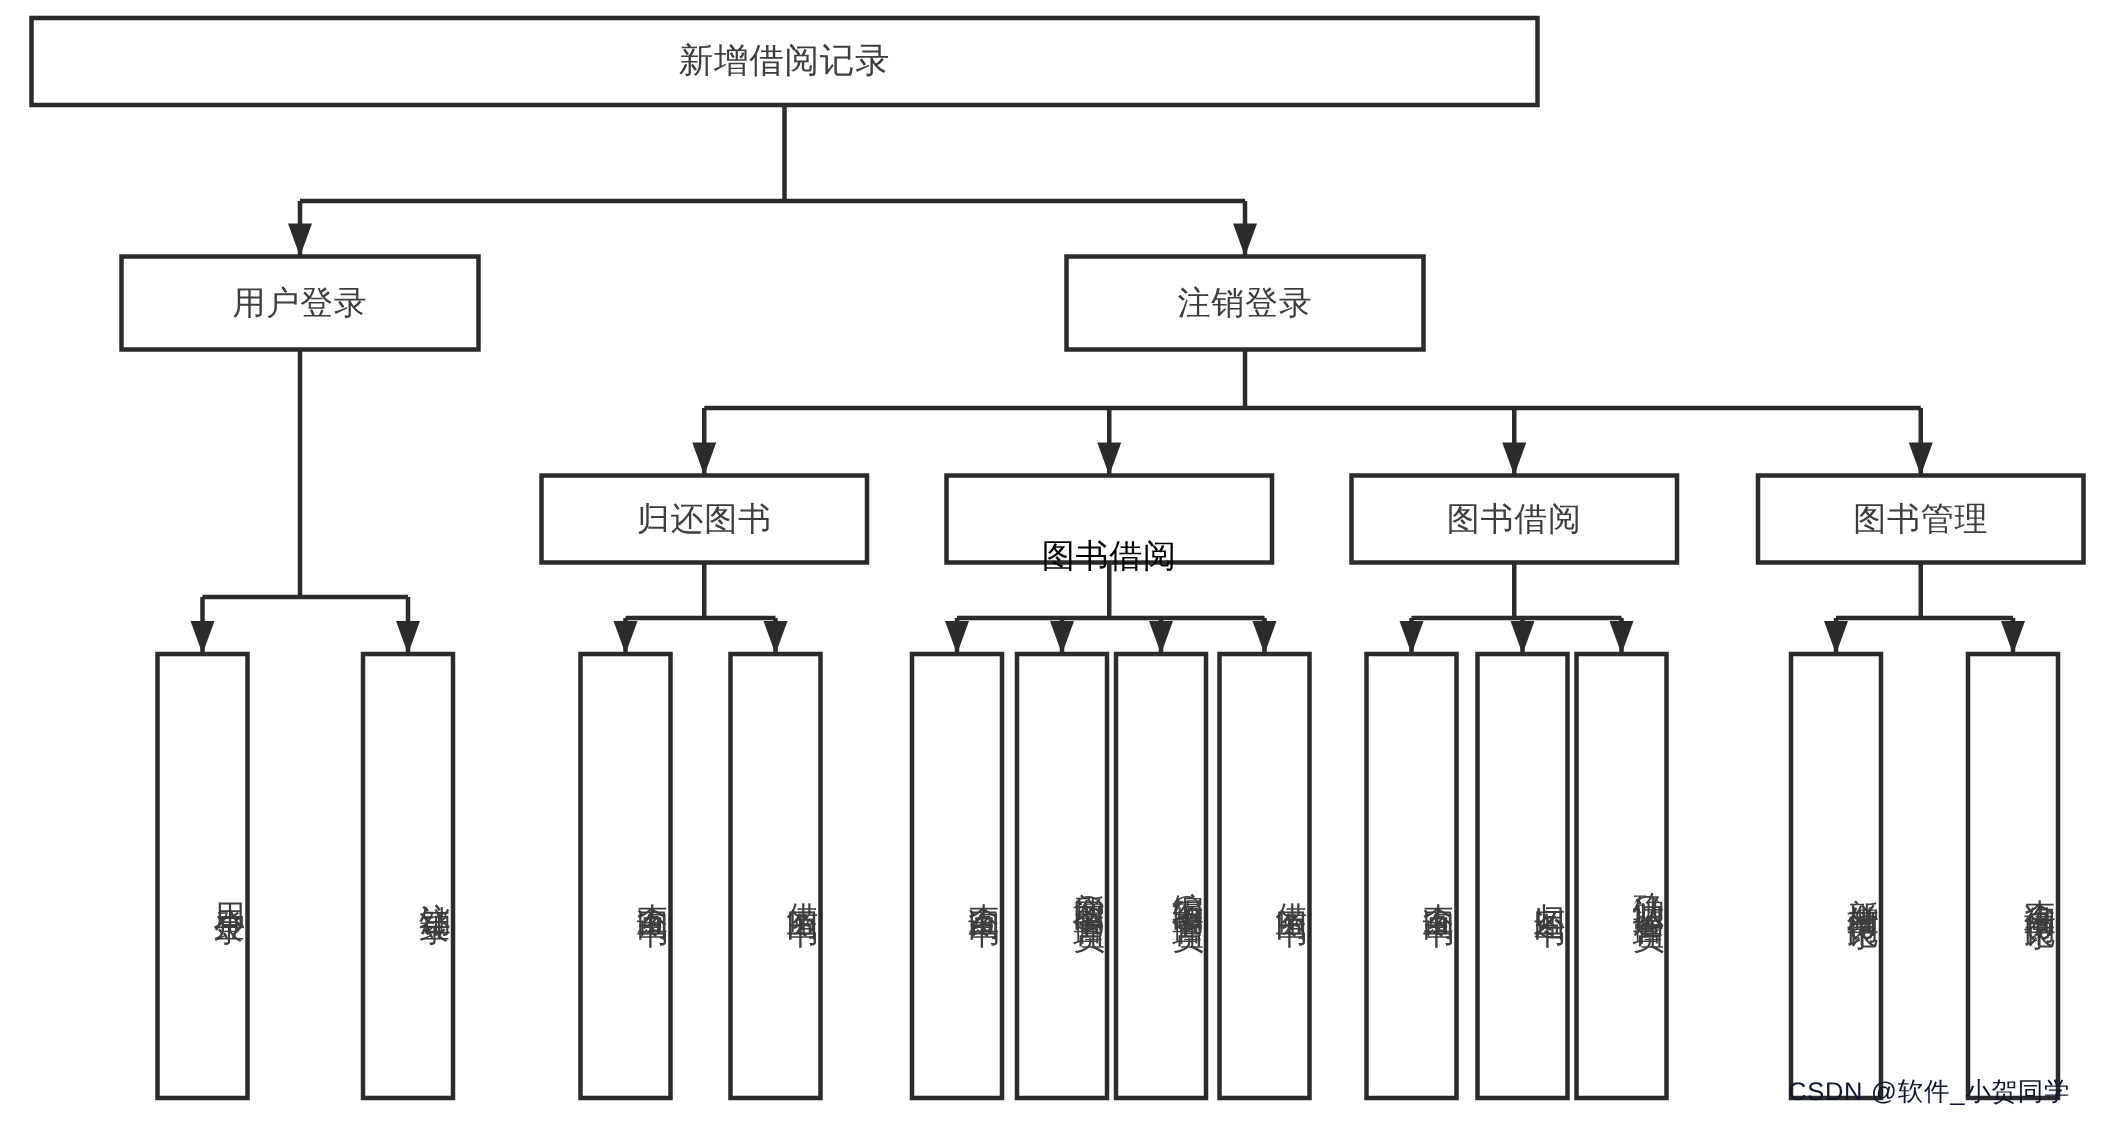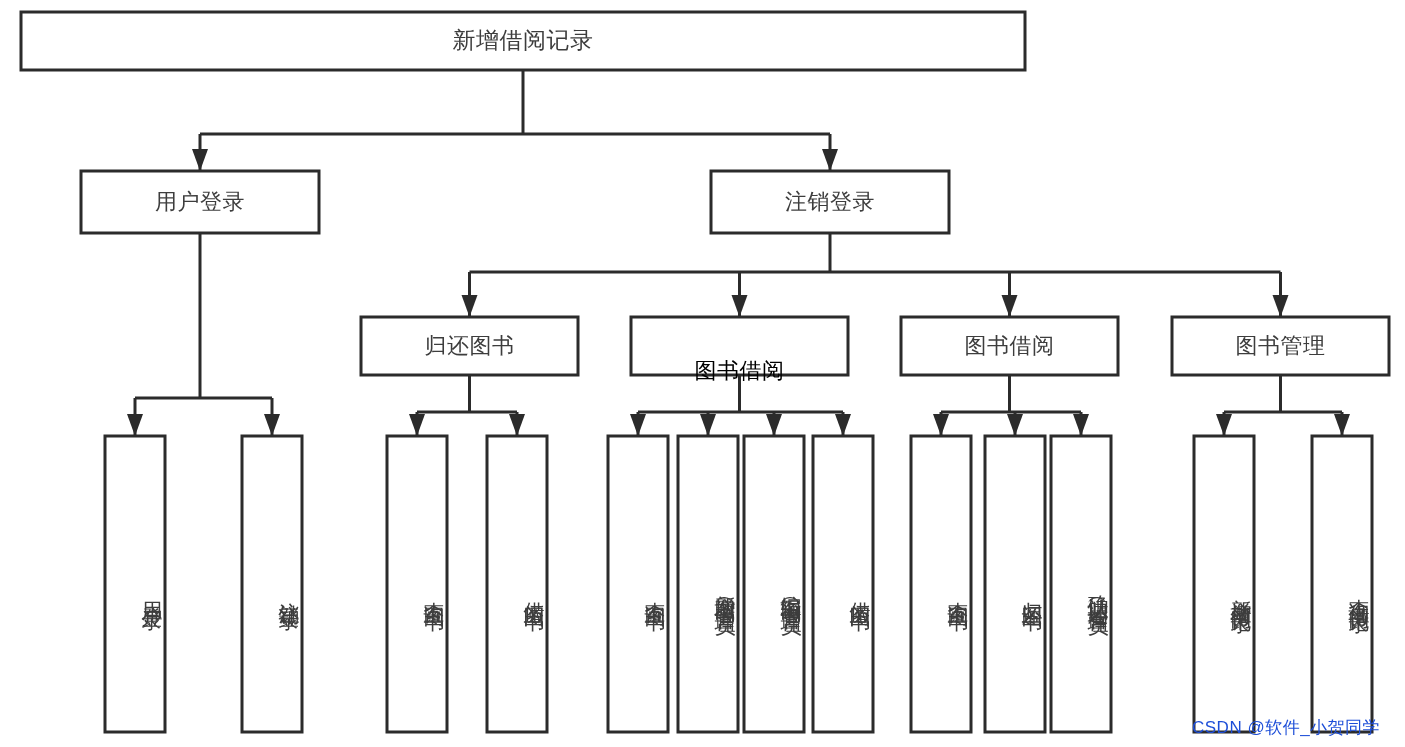--- a/index.html
+++ b/index.html
@@ -187,7 +187,7 @@
       <div class="node-label label-v" style="left: 1312px; top: 436px; width: 60px; height: 296px; color: rgb(61, 61, 61);">查询借阅记录</div>
     </div>
 
-  <div class="watermark" style="left: 1192px; top: 716px; color: #1d4ed8;">CSDN @软件_小贺同学</div>
+  <div class="watermark" style="left: 1192px; top: 716px; color: #0f172a;">CSDN @软件_小贺同学</div>
 
 </div>
 

